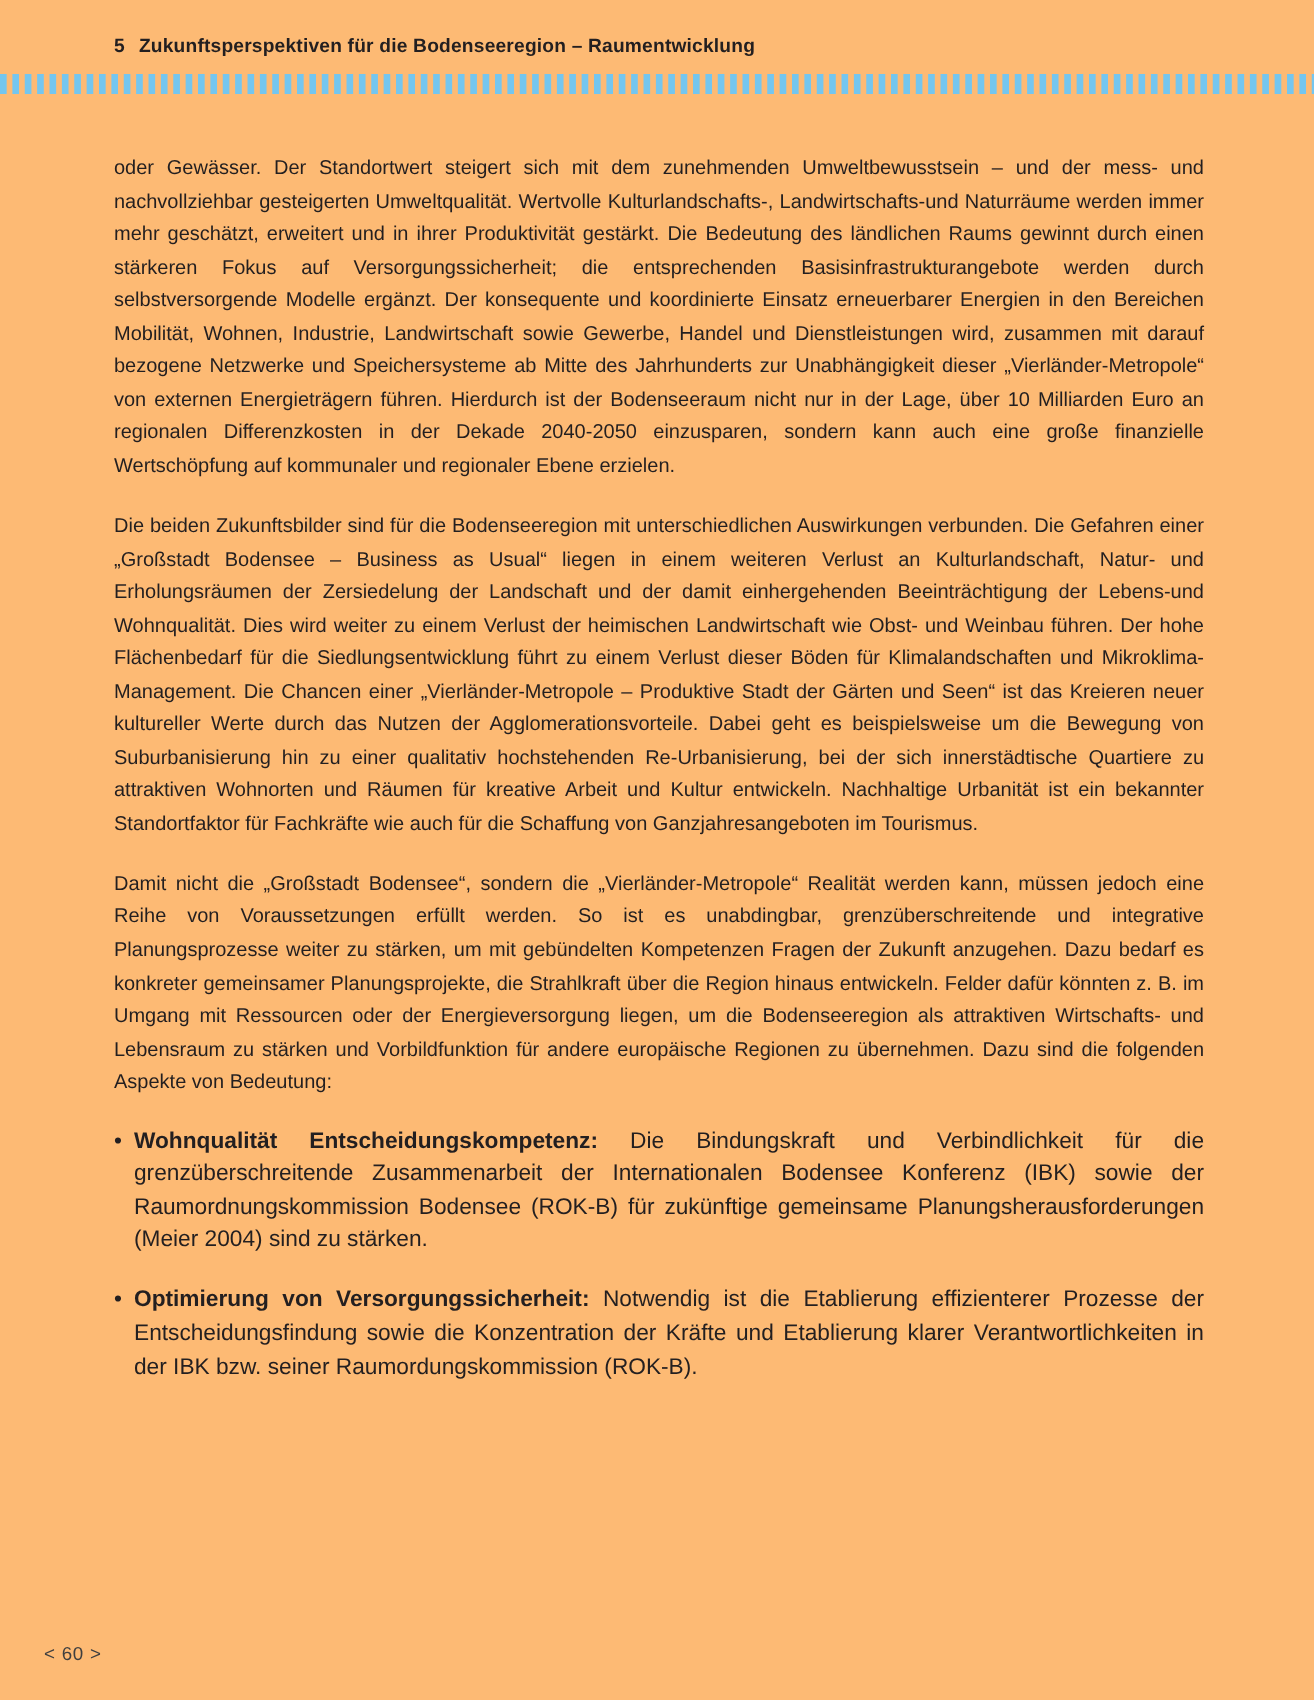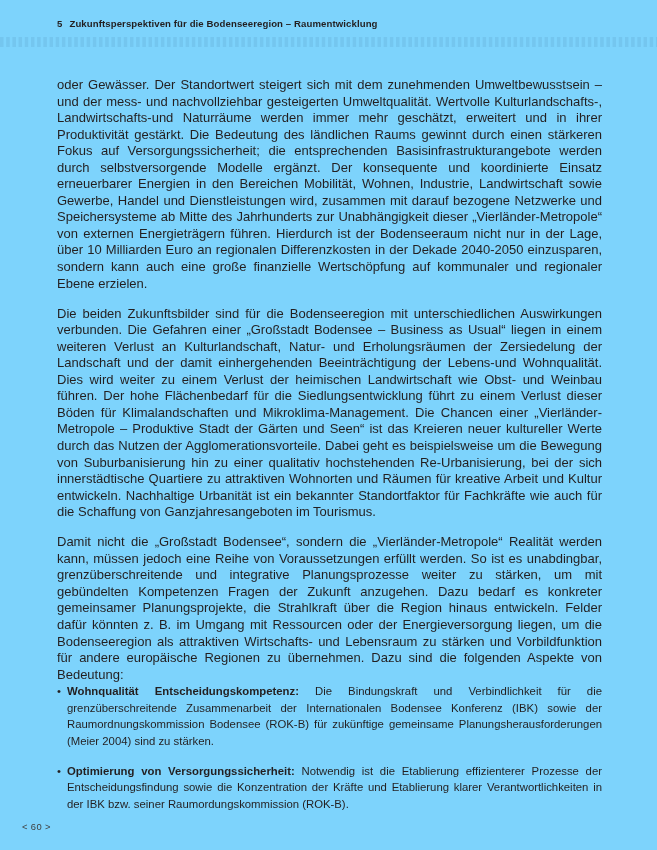--- a/index.html
+++ b/index.html
@@ -23,7 +23,7 @@
     inset: 0;
     width: 657px;
     height: 850px;
-    background: #7dd3fc;
+    background: #fdba74;
   }
 
   

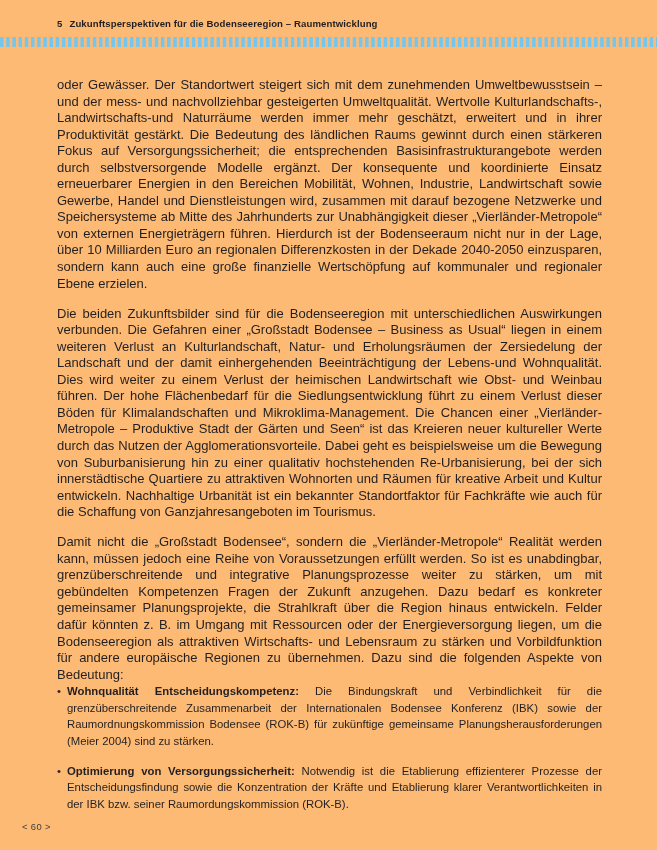--- a/index.html
+++ b/index.html
@@ -68,7 +68,7 @@
 
   p.body {
     margin: 0 0 13.5px 0;
-    font-size: 13px;
+    font-size: 10px;
     line-height: 16.55px;
     text-align: justify;
     text-justify: inter-word;

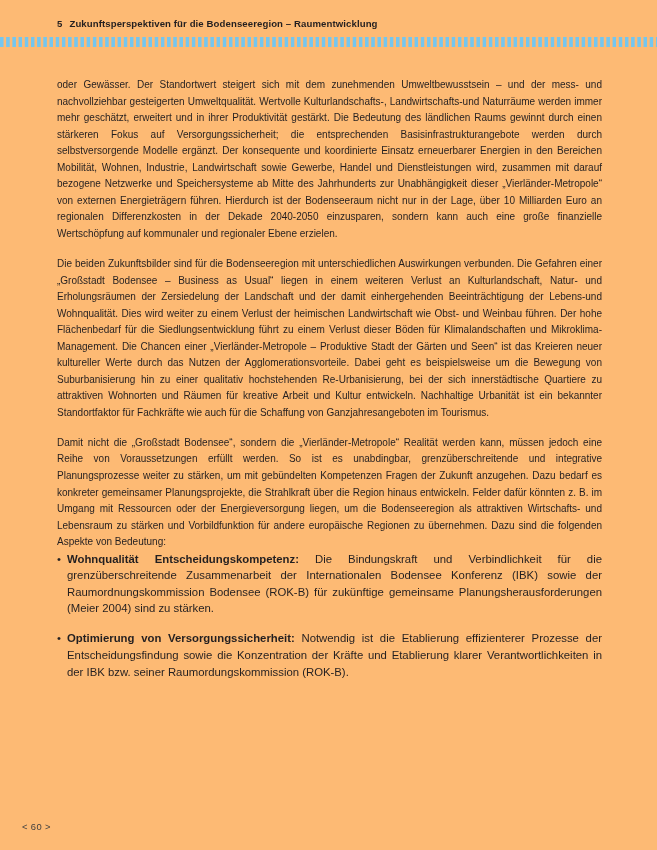--- a/index.html
+++ b/index.html
@@ -75,7 +75,7 @@
     hyphens: manual;
     color: #231f20;
   }
-  p.body:last-of-type { margin-bottom: 0; }
+  p.body:last-of-type { margin-bottom: 12px; }
 
   .bullet-list {
     margin: 0;

